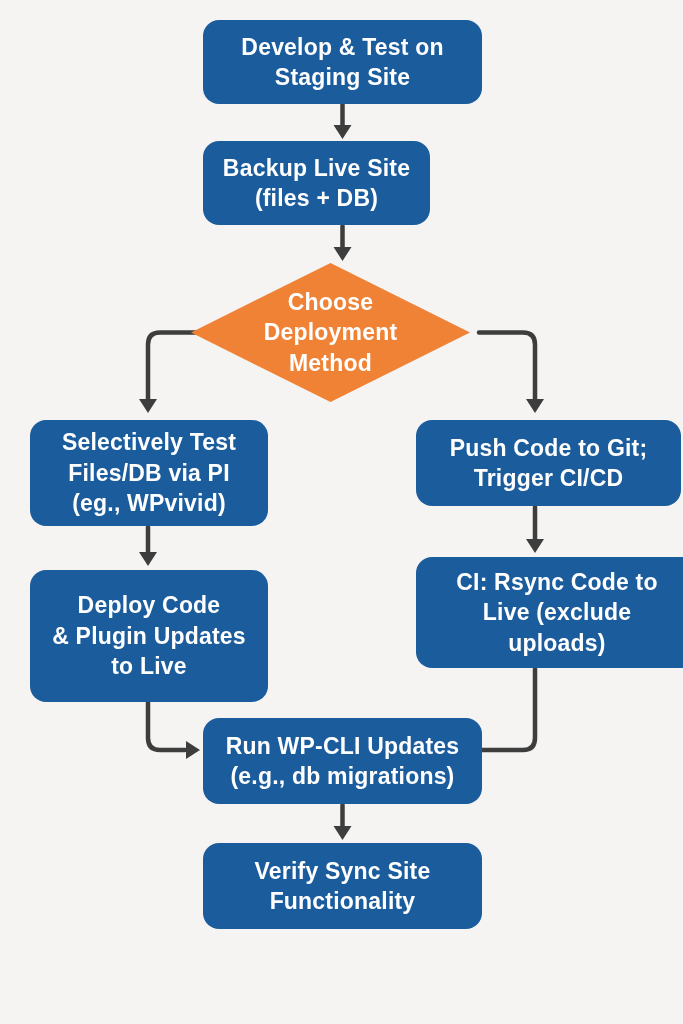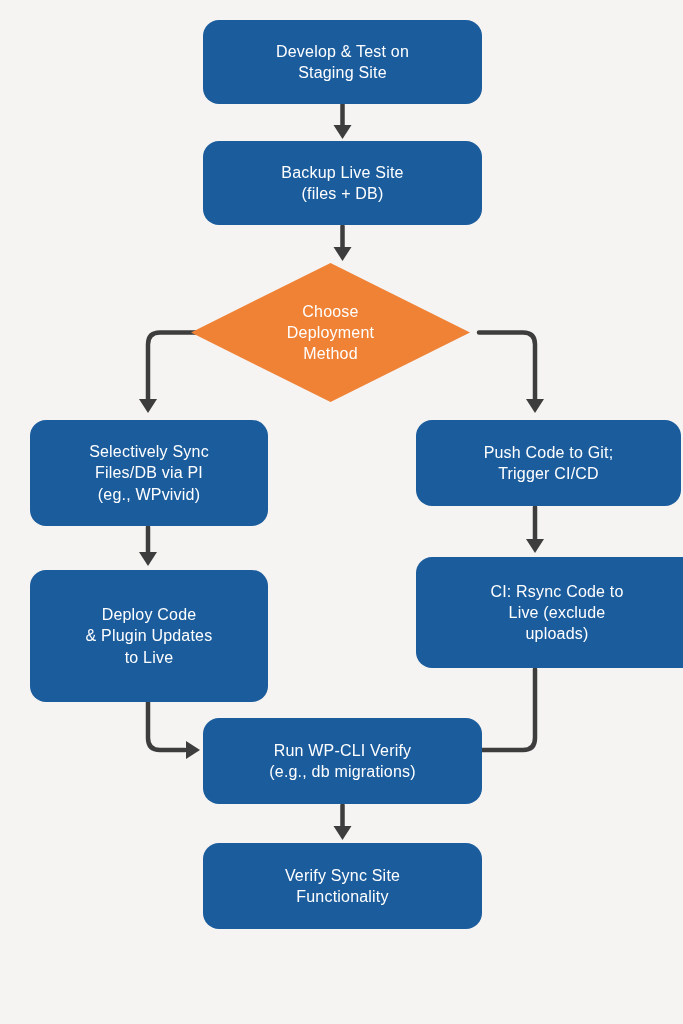--- a/index.html
+++ b/index.html
@@ -18,8 +18,8 @@
     justify-content: center;
     text-align: center;
     color: var(--label-text, #ffffff);
-    font-weight: 400;
-    font-size: 16px;
+    font-weight: 700;
+    font-size: 23px;
     line-height: 1.32;
     letter-spacing: 0.2px;
     white-space: pre-line;

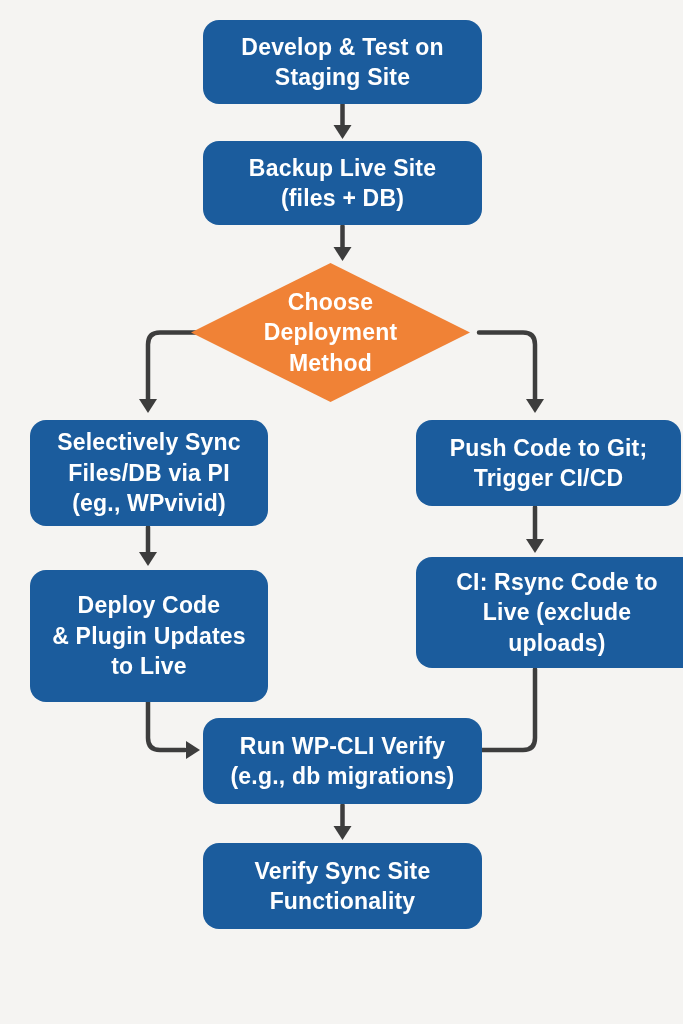--- a/index.html
+++ b/index.html
@@ -88,7 +88,7 @@
   <div class="node process" style="left:203px; top:20px; width:279px; height:84px;">Develop &amp; Test on
 Staging Site</div>
 
-  <div class="node process" style="left:203px; top:141px; width:279px; height:84px;">Backup Live Site
+  <div class="node process" style="left:203px; top:141px; width:227px; height:84px;">Backup Live Site
 (files + DB)</div>
 
   <div class="node decision" style="left:191px; top:263px; width:279px; height:139px;">Choose

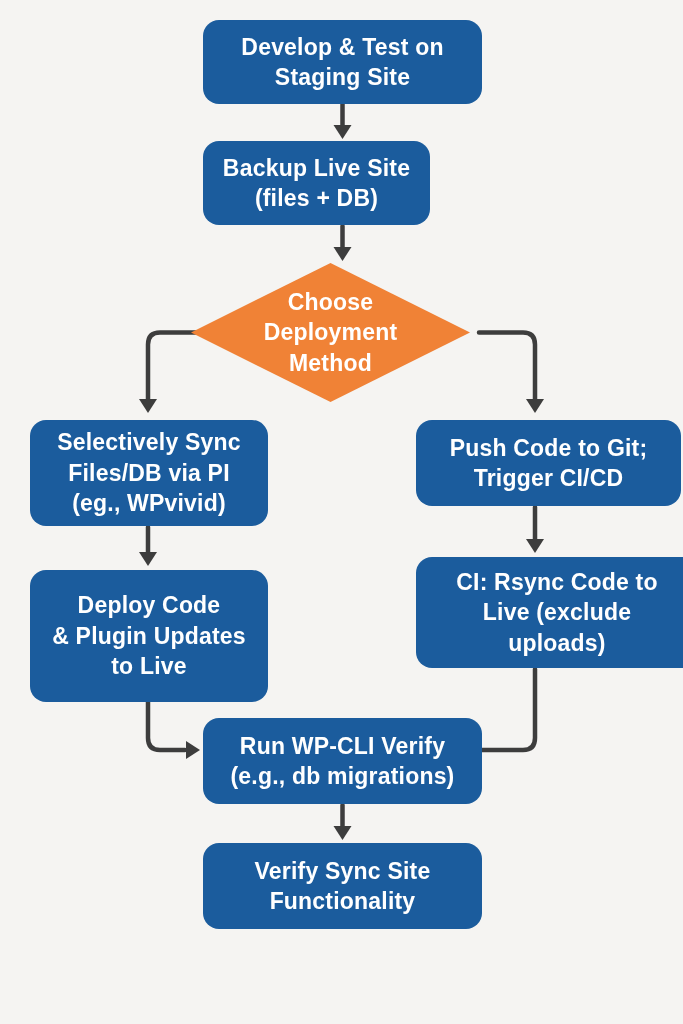--- a/index.html
+++ b/index.html
@@ -95,7 +95,7 @@
 Deployment
 Method</div>
 
-  <div class="node process" style="left:30px; top:420px; width:238px; height:106px;">Selectively Sync
+  <div class="node process" style="left:30px; top:420px; width:238px; height:106px;">Selectively Test
 Files/DB via PI
 (eg., WPvivid)</div>
 

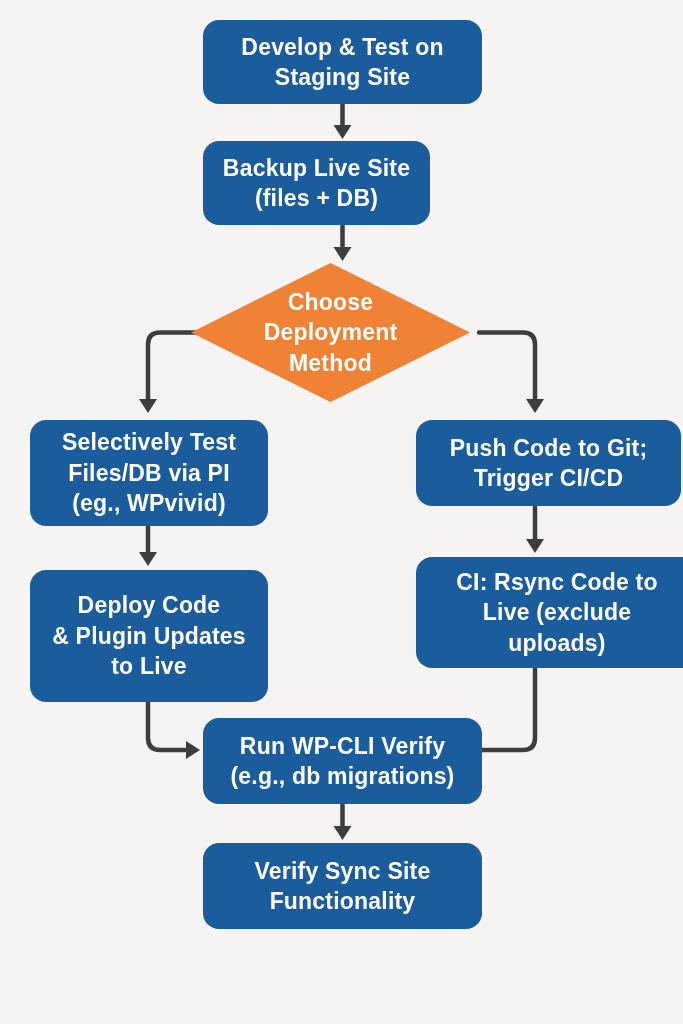--- a/index.html
+++ b/index.html
@@ -110,7 +110,7 @@
 Live (exclude
 uploads)</div>
 
-  <div class="node process" style="left:203px; top:718px; width:279px; height:86px;">Run WP-CLI Verify
+  <div class="node process" style="left:203px; top:718px; width:279px; height:86px;">Run WP-CLI Updates
 (e.g., db migrations)</div>
 
   <div class="node process" style="left:203px; top:843px; width:279px; height:86px;">Verify Sync Site

